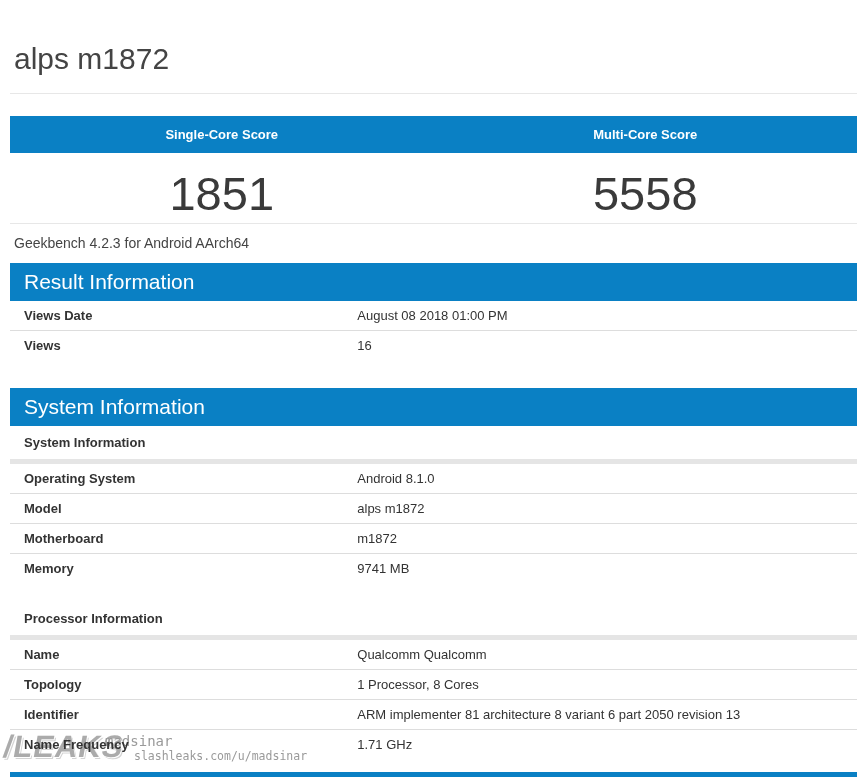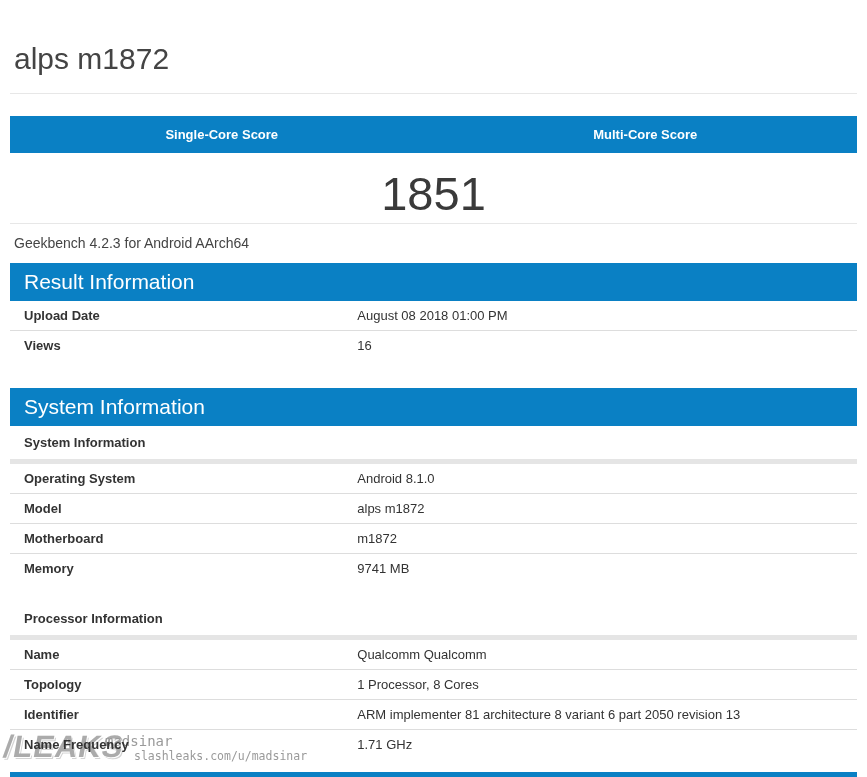--- a/index.html
+++ b/index.html
@@ -173,6 +173,7 @@
     </div>
     <div class="score-values">
       <div class="score-value">1851</div>
+      <div class="score-value">5558</div>
     </div>
     <div class="score-divider"></div>
     <div class="score-caption">Geekbench 4.2.3 for Android AArch64</div>

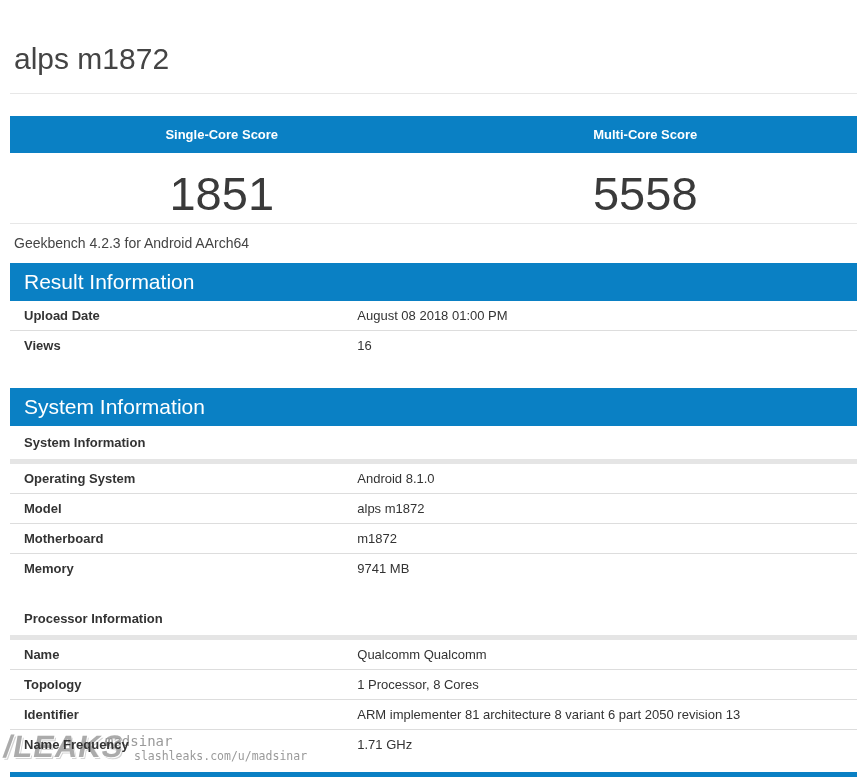--- a/index.html
+++ b/index.html
@@ -182,7 +182,7 @@
   <div class="section-header mt18">Result Information</div>
   <div class="info-table">
     <div class="info-row">
-      <div class="cell-label">Upload Date</div>
+      <div class="cell-label">Views Date</div>
       <div class="cell-value">August 08 2018 01:00 PM</div>
     </div>
     <div class="info-row">

